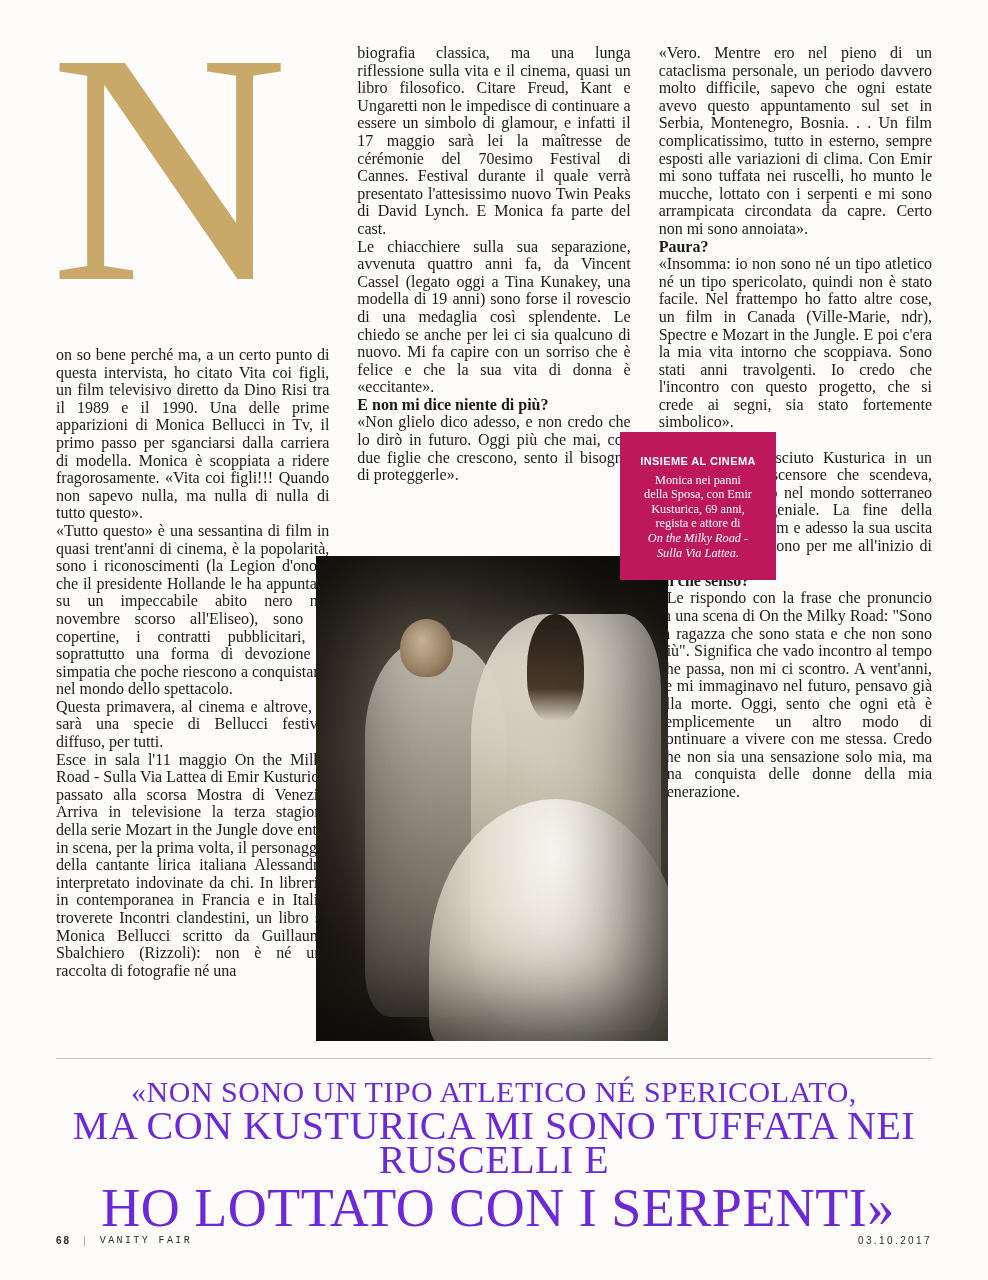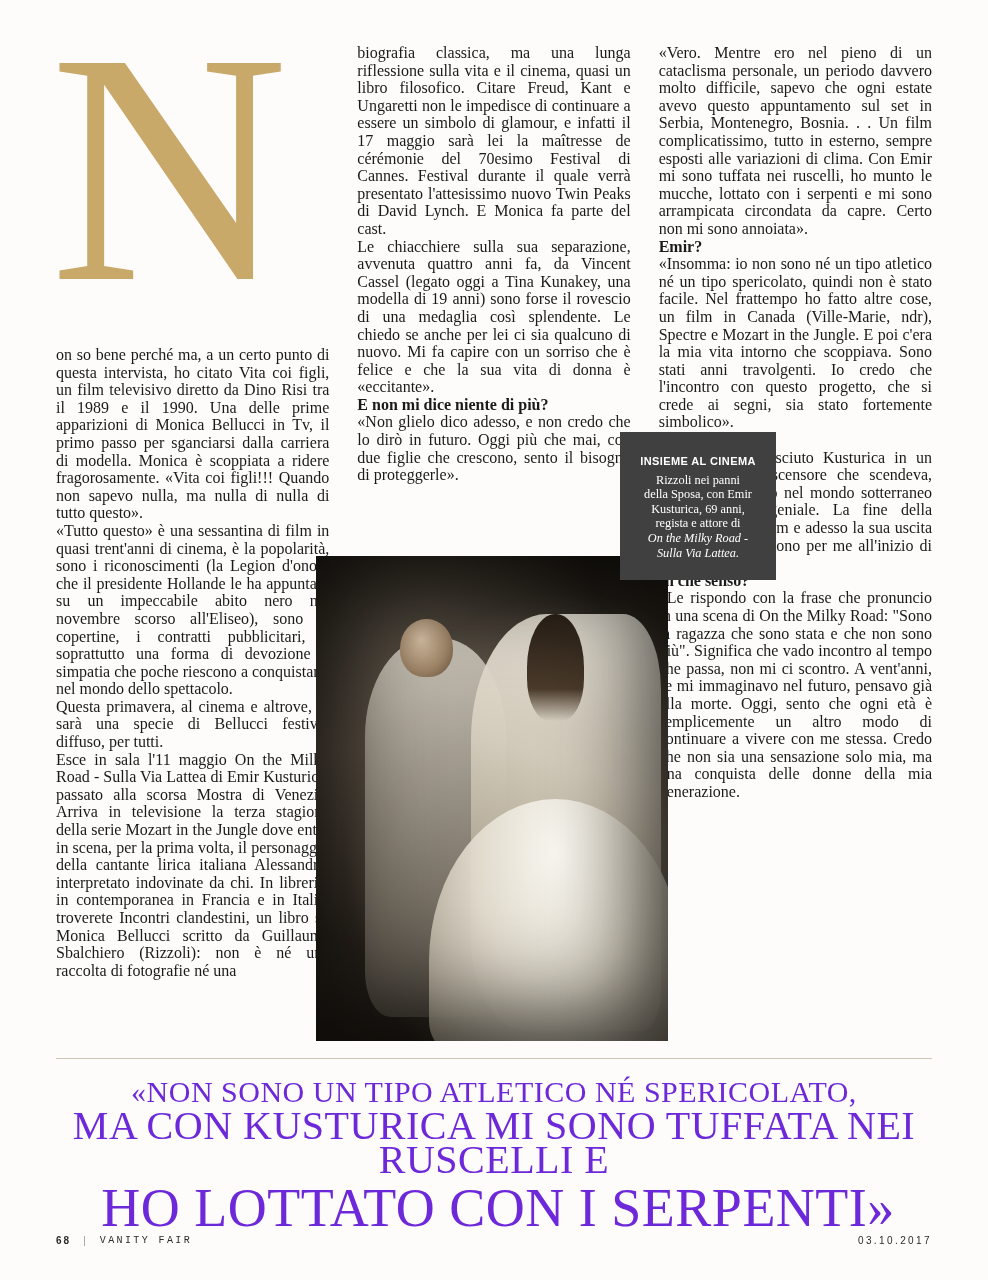--- a/index.html
+++ b/index.html
@@ -206,7 +206,7 @@
 
     <div class="col">
       <p>«Vero. Mentre ero nel pieno di un cataclisma personale, un periodo davvero molto difficile, sapevo che ogni estate avevo questo appuntamento sul set in Serbia, Montenegro, Bosnia. . . Un film complicatissimo, tutto in esterno, sempre esposti alle variazioni di clima. Con Emir mi sono tuffata nei ruscelli, ho munto le mucche, lottato con i serpenti e mi sono arrampicata circondata da capre. Certo non mi sono annoiata».</p>
-      <p class="q">Emir?</p>
+      <p class="q">Paura?</p>
       <p>«Insomma: io non sono né un tipo atletico né un tipo spericolato, quindi non è stato facile. Nel frattempo ho fatto altre cose, un film in Canada (Ville-Marie, ndr), Spectre e Mozart in the Jungle. E poi c'era la mia vita intorno che scoppiava. Sono stati anni travolgenti. Io credo che l'incontro con questo progetto, che si crede ai segni, sia stato fortemente simbolico».</p>
       <p class="q">Perché?</p>
       <p>«Perché ho conosciuto Kusturica in un ascensore. Un ascensore che scendeva, che mi ha portato nel mondo sotterraneo di un regista geniale. La fine della lavorazione del film e adesso la sua uscita in sala corrispondono per me all'inizio di una vita nuova».</p>

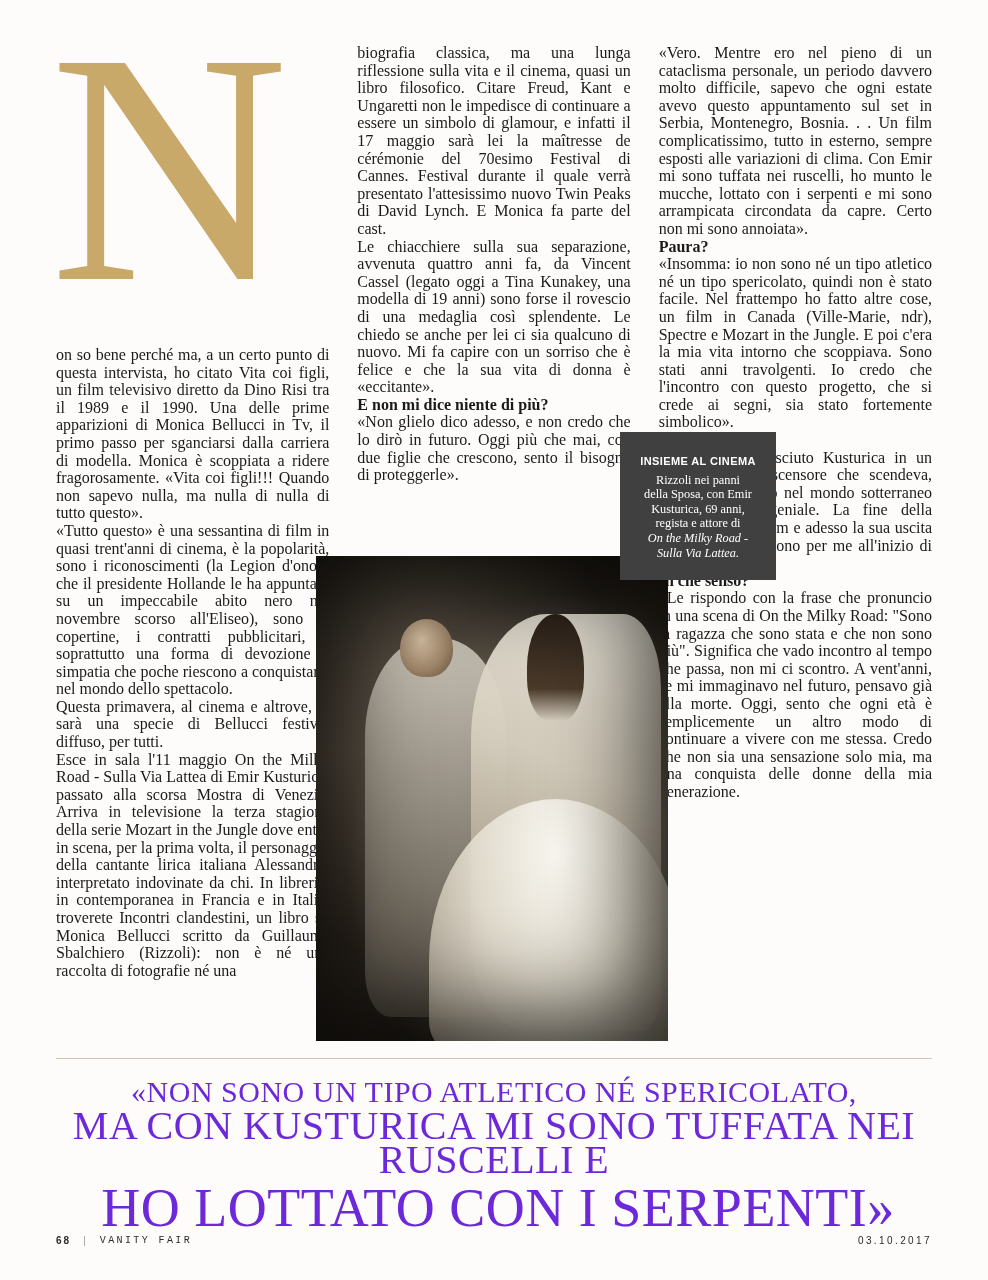--- a/index.html
+++ b/index.html
@@ -127,7 +127,7 @@
     left: 620px;
     top: 432px;
     width: 156px;
-    background: #404040;
+    background: #be185d;
     color: #ffffff;
     padding: 22px 14px 20px;
     text-align: center;

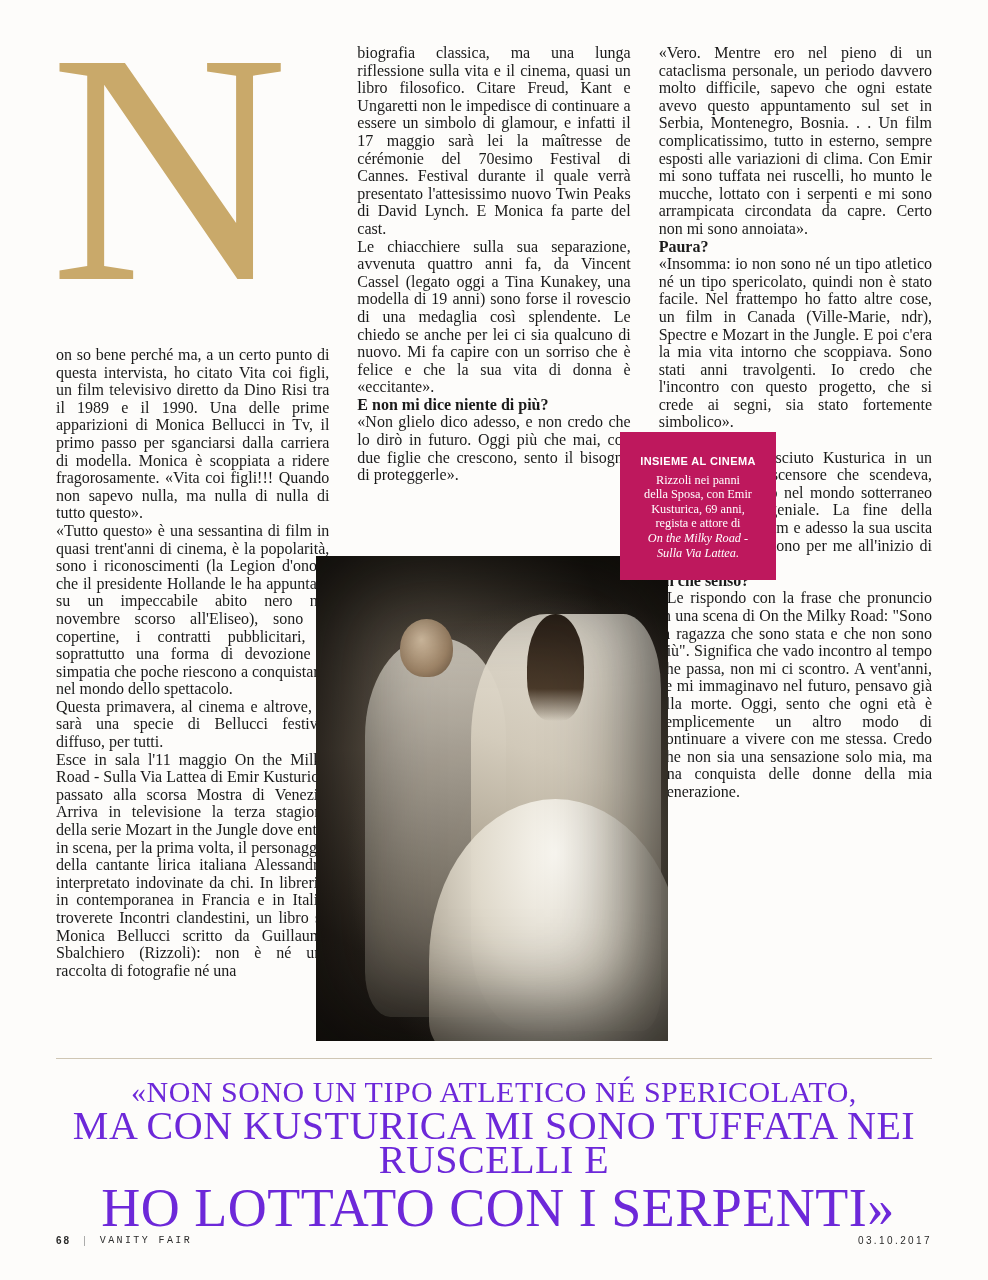--- a/index.html
+++ b/index.html
@@ -230,7 +230,7 @@
 
   <div class="caption">
     <span class="cap-kicker">INSIEME AL CINEMA</span>
-    <span>Rizzoli nei panni</span><br>
+    <span>Monica nei panni</span><br>
     <span>della Sposa, con Emir</span><br>
     <span>Kusturica, 69 anni,</span><br>
     <span>regista e attore di</span><br>

